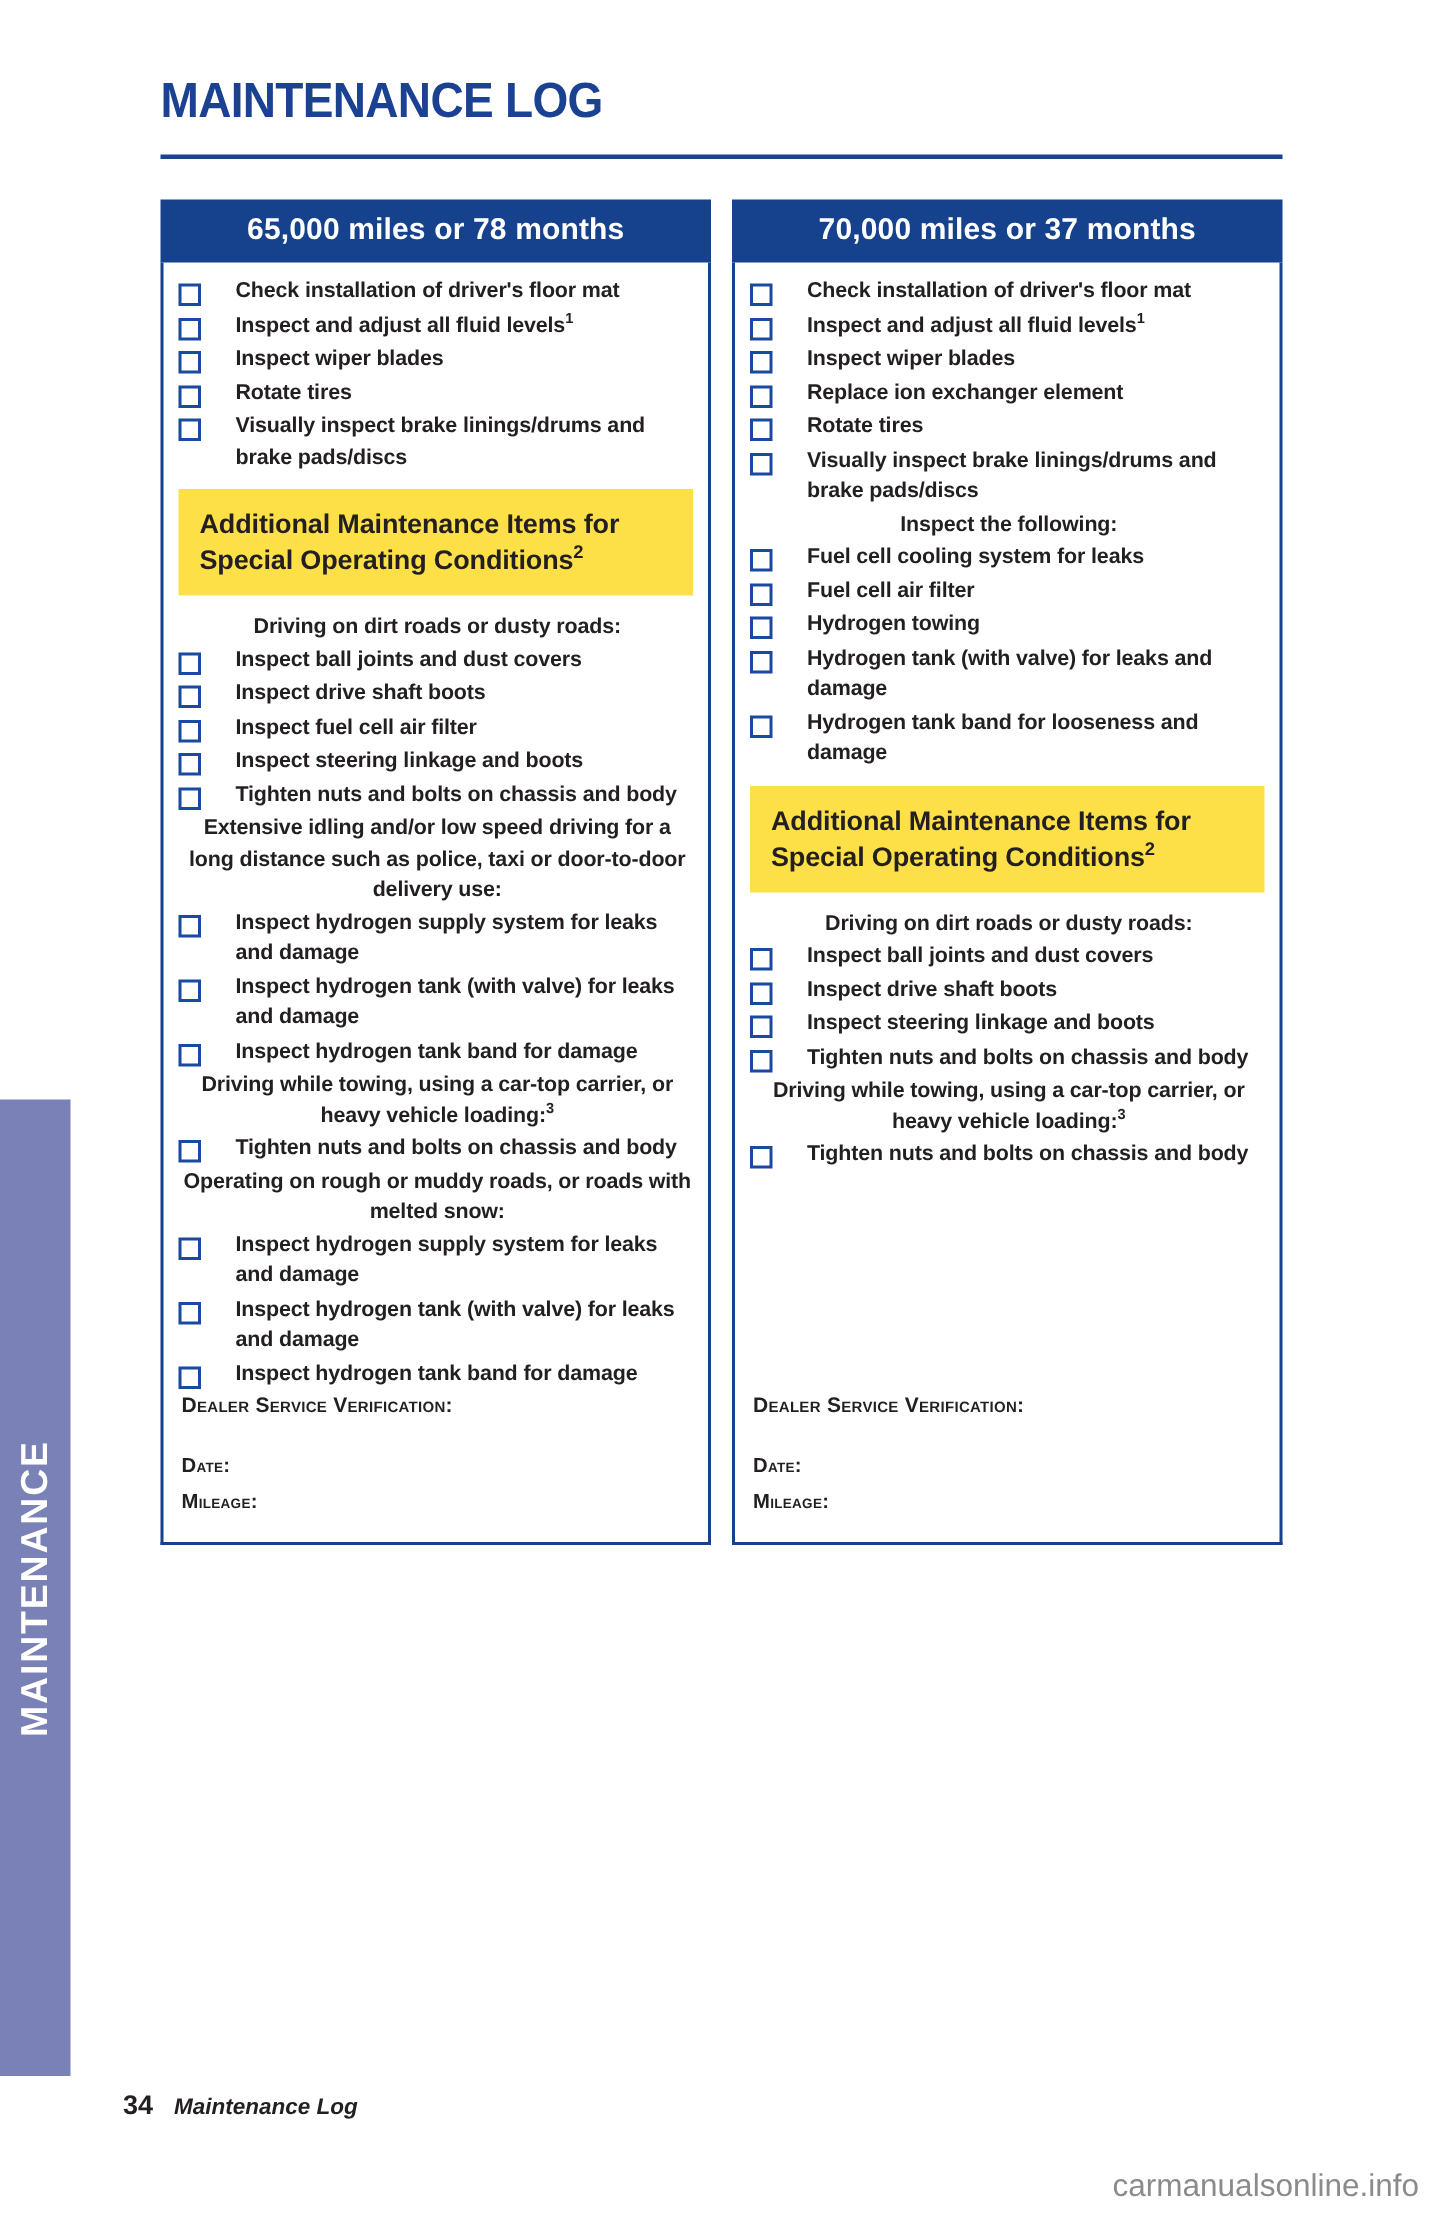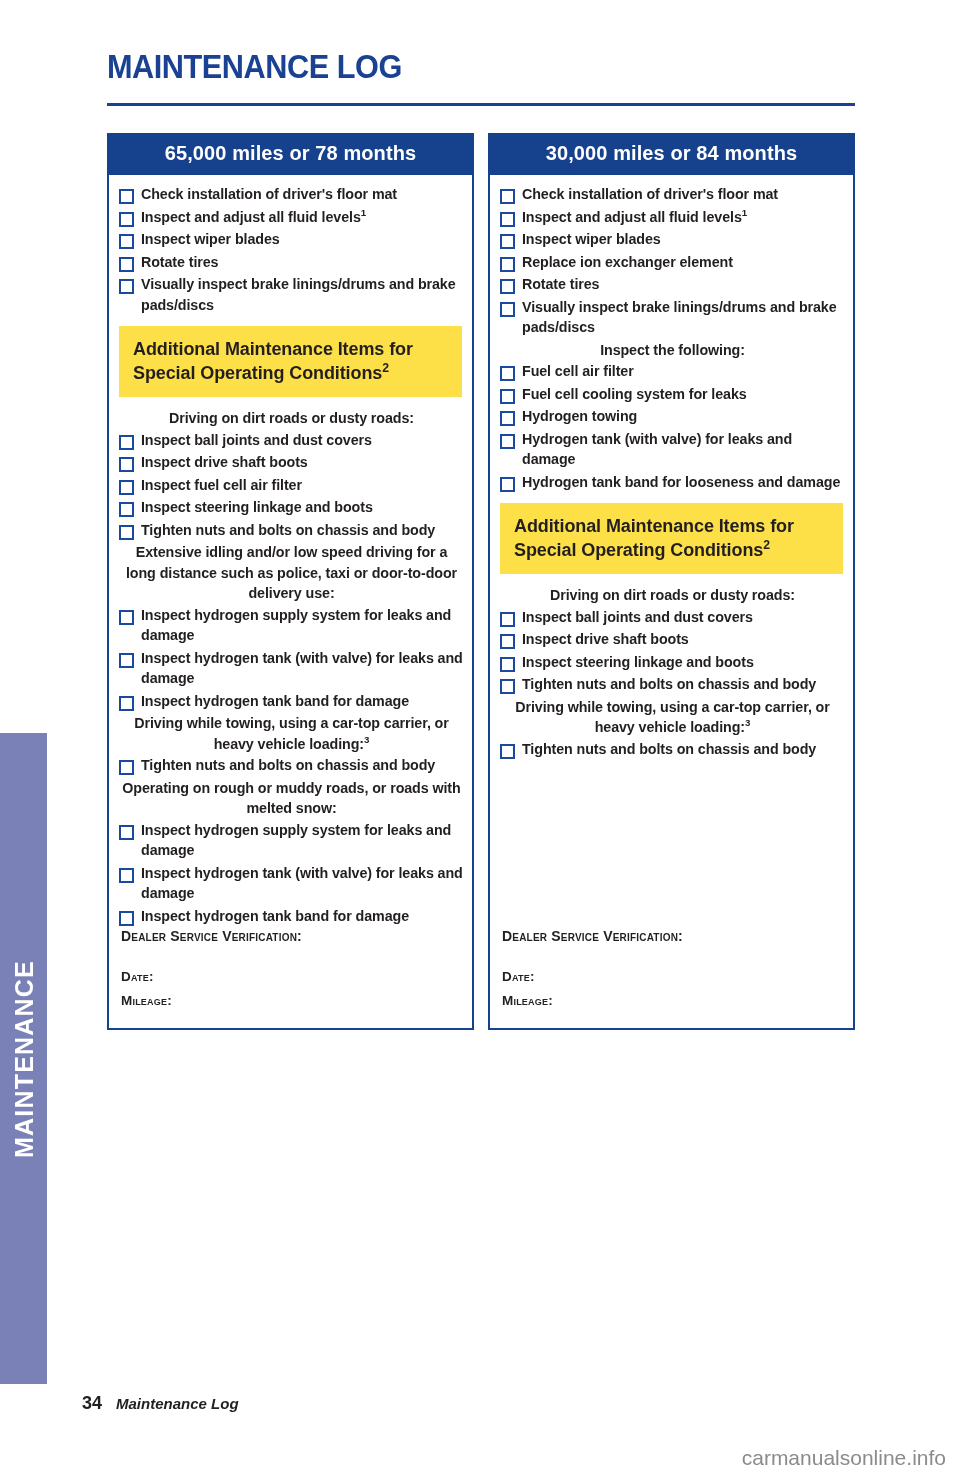--- a/index.html
+++ b/index.html
@@ -317,7 +317,7 @@
   </div>
 
   <div class="col">
-    <div class="col-header">30,000 miles or 84 months</div>
+    <div class="col-header">70,000 miles or 37 months</div>
     <div class="col-body">
 
       <div>

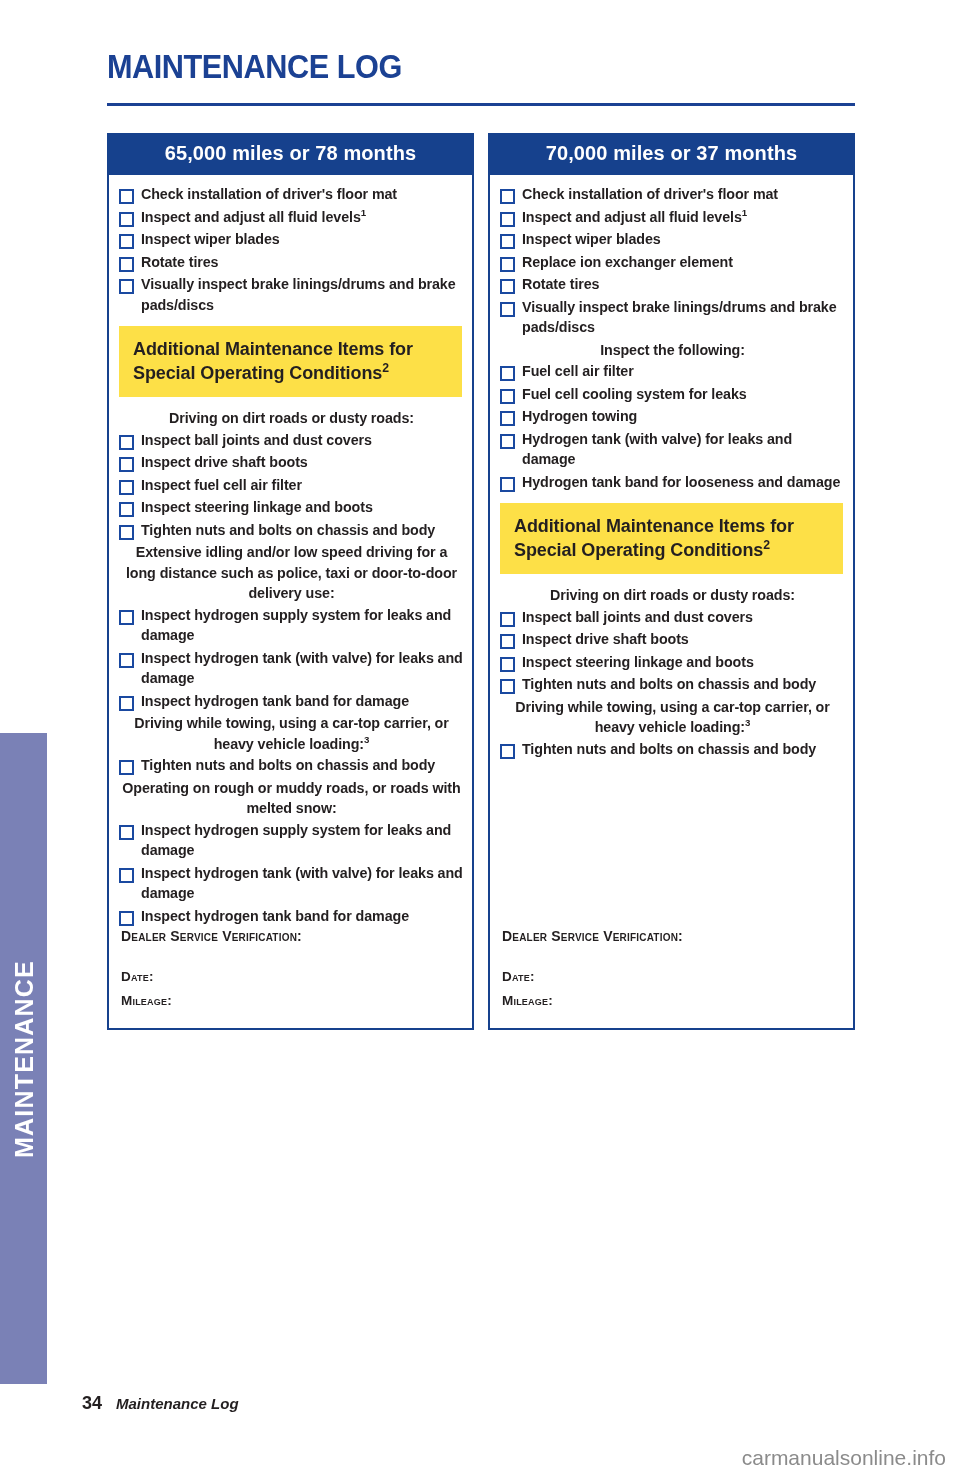--- a/index.html
+++ b/index.html
@@ -101,6 +101,7 @@
     align-items: flex-start;
     margin: 0 0 2px 0;
     padding-left: 2px;
+    gap: 16px;
   }
   .cbox {
     flex: 0 0 auto;

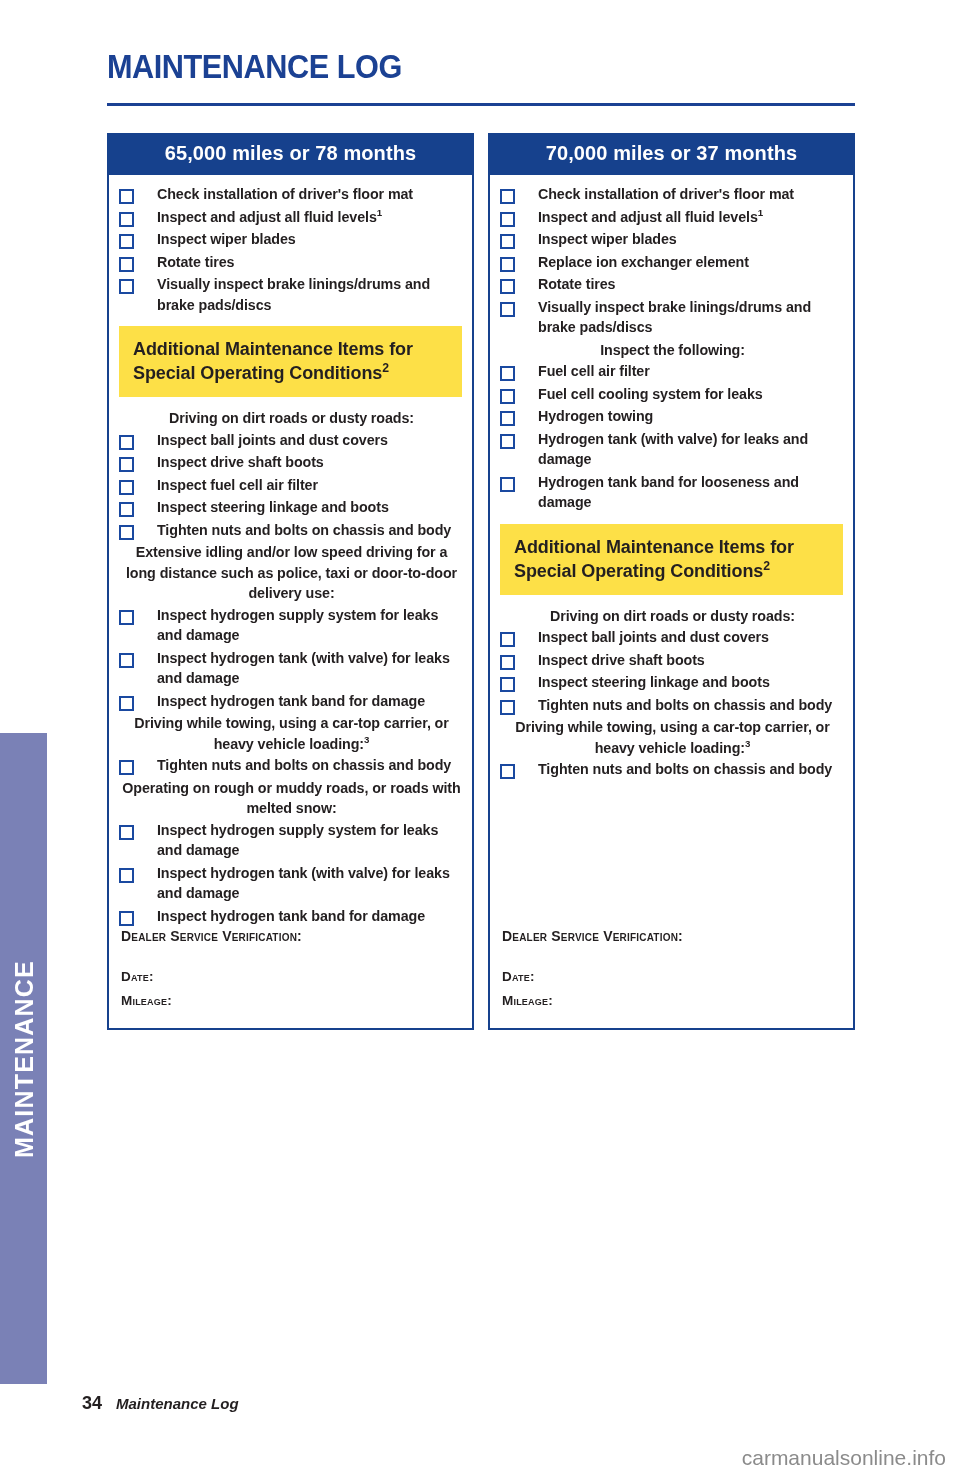--- a/index.html
+++ b/index.html
@@ -352,11 +352,11 @@
         <div class="group-head">Inspect the following:</div>
         <div class="item-row">
             <span class="cbox"></span>
+            <span class="item-text">Fuel cell cooling system for leaks</span>
+          </div>
+        <div class="item-row">
+            <span class="cbox"></span>
             <span class="item-text">Fuel cell air filter</span>
-          </div>
-        <div class="item-row">
-            <span class="cbox"></span>
-            <span class="item-text">Fuel cell cooling system for leaks</span>
           </div>
         <div class="item-row">
             <span class="cbox"></span>

